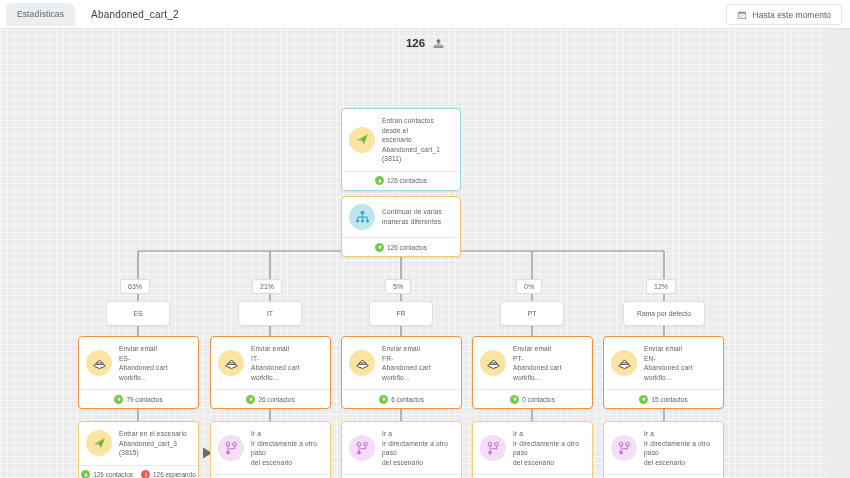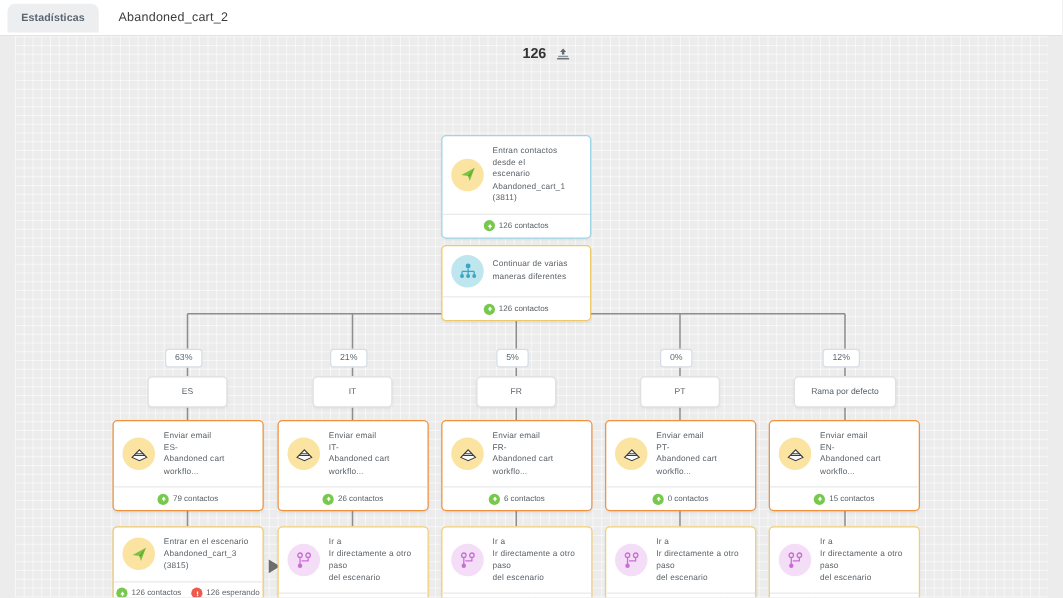--- a/index.html
+++ b/index.html
@@ -21,7 +21,7 @@
     margin-left: 6px; padding: 6px 11px;
     background: #edeeef; border-radius: 6px 6px 0 0;
     font-size: 8.5px; color: #5a6570; letter-spacing: .1px;
-    height: 23px; display: flex; align-items: center; font-weight: bold;
+    height: 23px; display: flex; align-items: center;
   }
   .scenario-name {
     margin-left: 16px; font-size: 10px; color: #3c3c3c; letter-spacing: .2px;

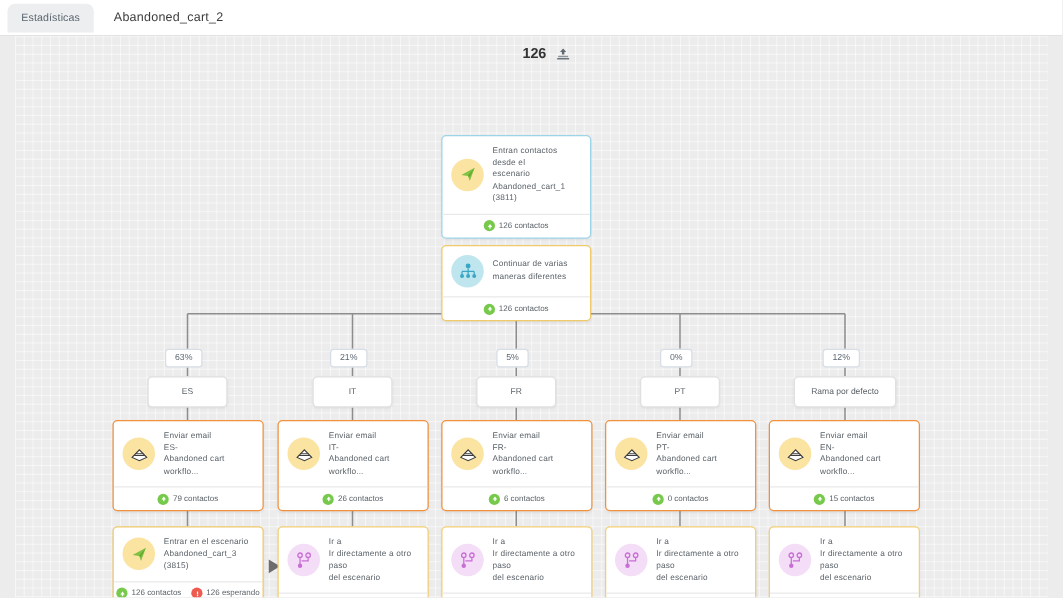--- a/index.html
+++ b/index.html
@@ -115,6 +115,22 @@
     </div>
     <div class="scenario-name">Abandoned_cart_2</div>
 
+    <div class="date-picker">
+      <span>
+        <svg class="cal-icon" viewBox="0 0 16 16" fill="none">
+          <rect x="1.5" y="3" width="13" height="11.5" rx="1.3" fill="#8a949e"></rect>
+          <rect x="2.8" y="6" width="10.4" height="7.2" fill="#ffffff"></rect>
+          <rect x="4" y="1" width="1.6" height="3.2" rx=".7" fill="#8a949e"></rect>
+          <rect x="10.4" y="1" width="1.6" height="3.2" rx=".7" fill="#8a949e"></rect>
+          <rect x="4.2" y="7.4" width="2" height="1.7" fill="#b9c0c7"></rect>
+          <rect x="7" y="7.4" width="2" height="1.7" fill="#b9c0c7"></rect>
+          <rect x="9.8" y="7.4" width="2" height="1.7" fill="#b9c0c7"></rect>
+          <rect x="4.2" y="10" width="2" height="1.7" fill="#b9c0c7"></rect>
+          <rect x="7" y="10" width="2" height="1.7" fill="#b9c0c7"></rect>
+        </svg>
+      </span>
+      <span>Hasta este momento</span>
+    </div>
   </div>
 
   <div class="canvas">

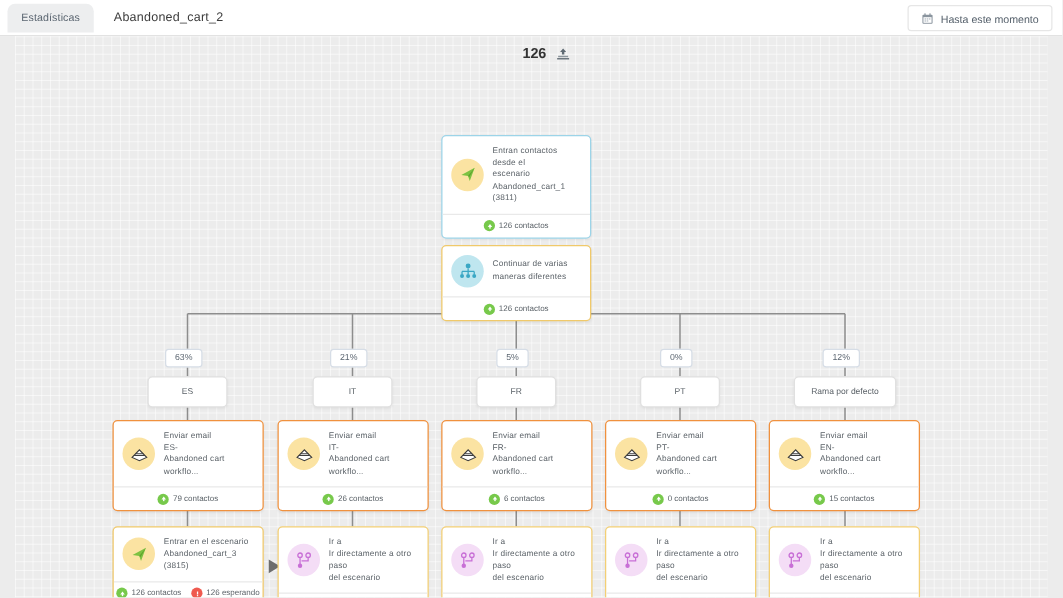--- a/index.html
+++ b/index.html
@@ -37,7 +37,7 @@
 
   
   .canvas {
-    position: absolute; left: 12px; top: 29px; width: 826px; height: 449px;
+    position: absolute; left: 0; top: 29px; width: 826px; height: 449px;
     background: #ececec;
     background-image:
       linear-gradient(rgba(255,255,255,.55) 1px, transparent 1px),

